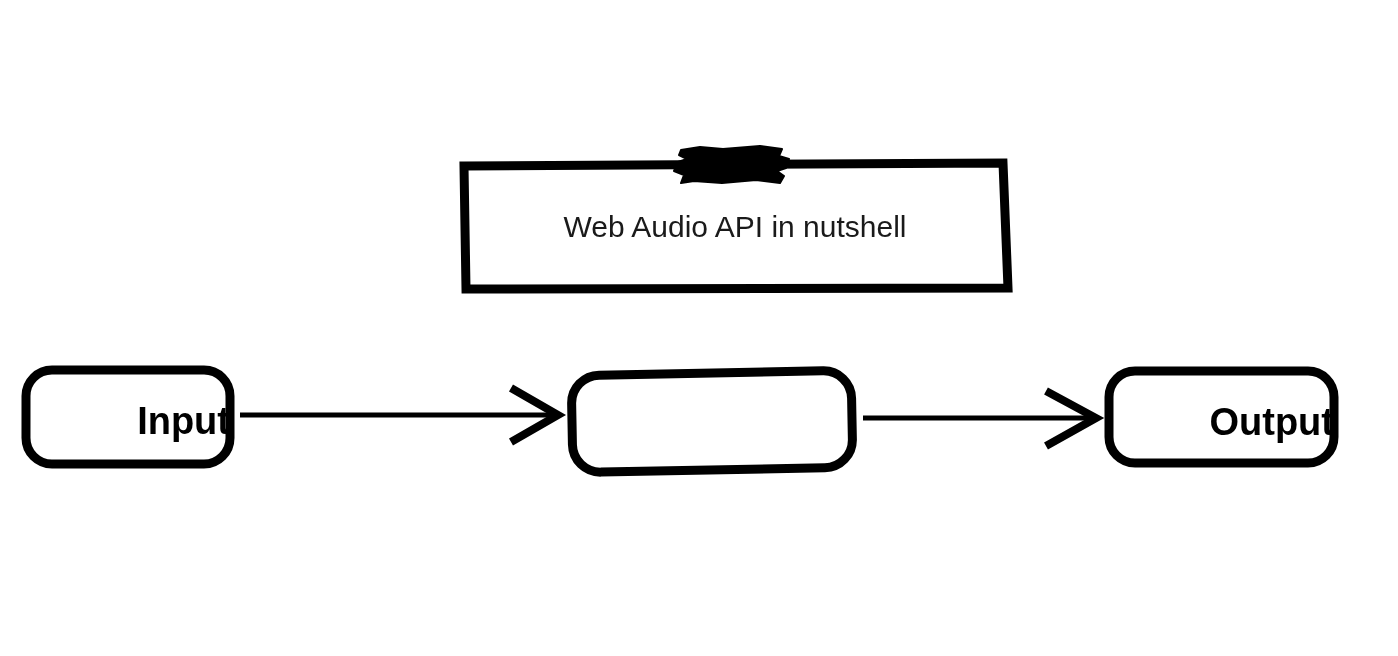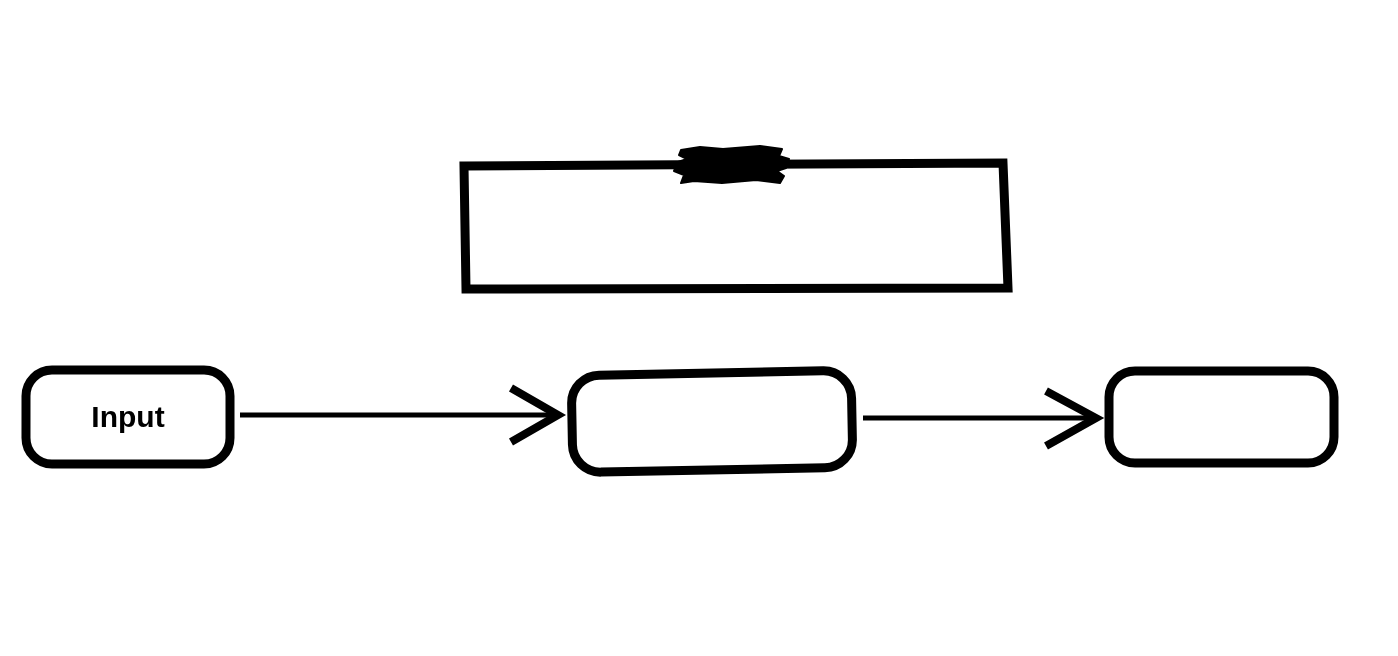--- a/index.html
+++ b/index.html
@@ -91,6 +91,7 @@
 
   </svg>
 
+  <div class="title-label" style="left:462px; top:212px; width:546px;">Web Audio API in nutshell</div>
 
   <div class="node-label" style="left:26px; top:402px; width:204px;">Input</div>
 

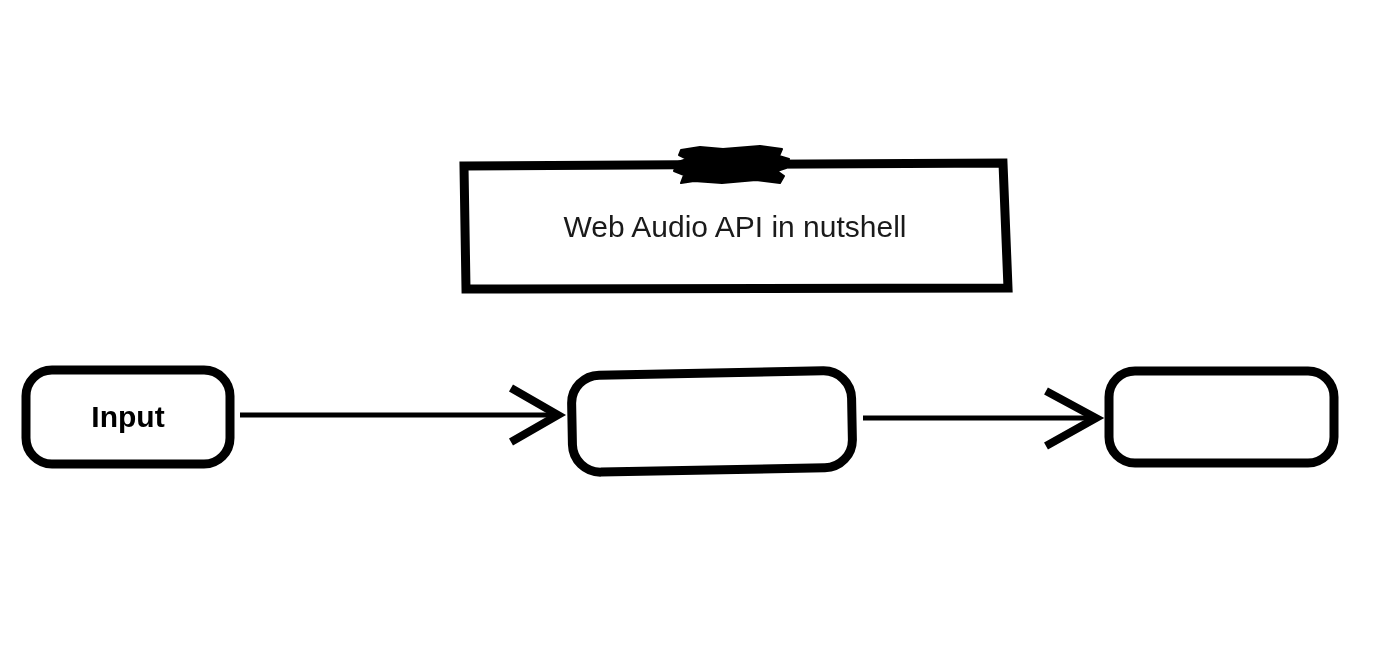--- a/index.html
+++ b/index.html
@@ -28,9 +28,9 @@
     position: absolute;
     font-family: "Liberation Sans", sans-serif;
     font-weight: bold;
-    font-size: 30px;
+    font-size: 38px;
     color: #000000;
-    text-align: center;
+    text-align: right;
     white-space: nowrap;
     pointer-events: none;
     line-height: 1;

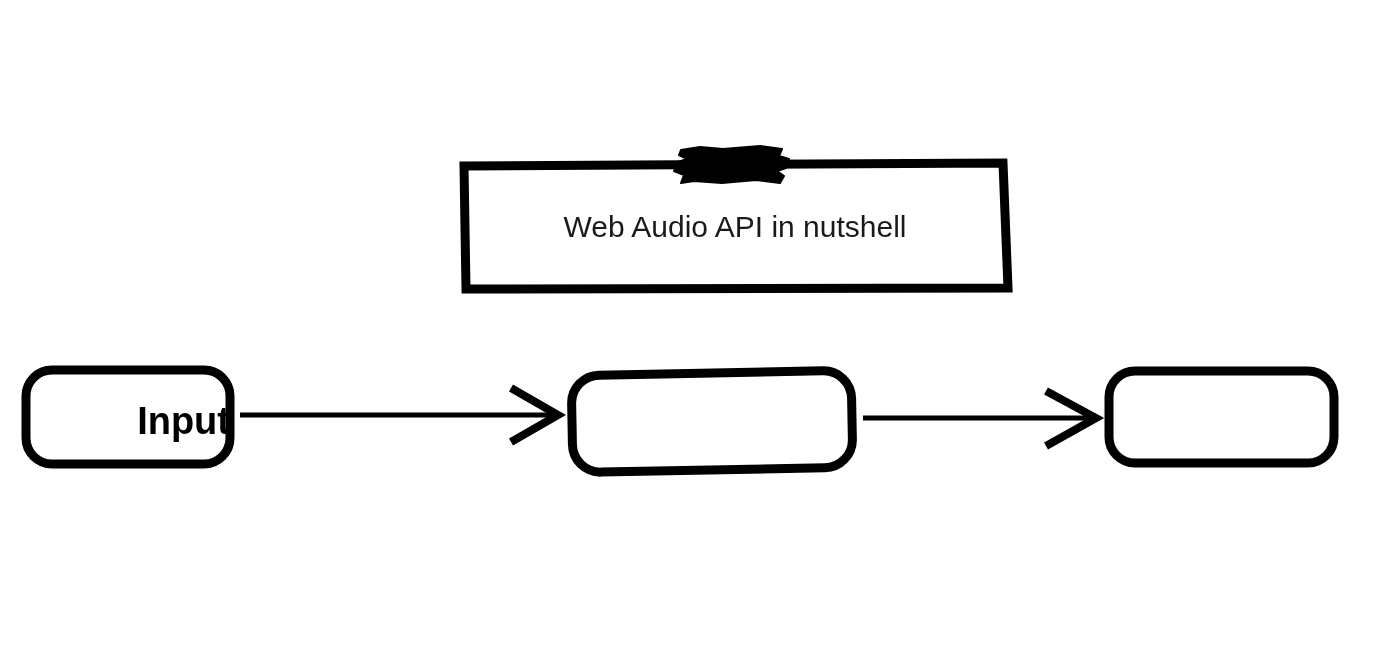--- a/index.html
+++ b/index.html
@@ -96,6 +96,7 @@
   <div class="node-label" style="left:26px; top:402px; width:204px;">Input</div>
 
 
+  <div class="node-label" style="left:1109px; top:403px; width:225px;">Output</div>
 
 </div>
 

